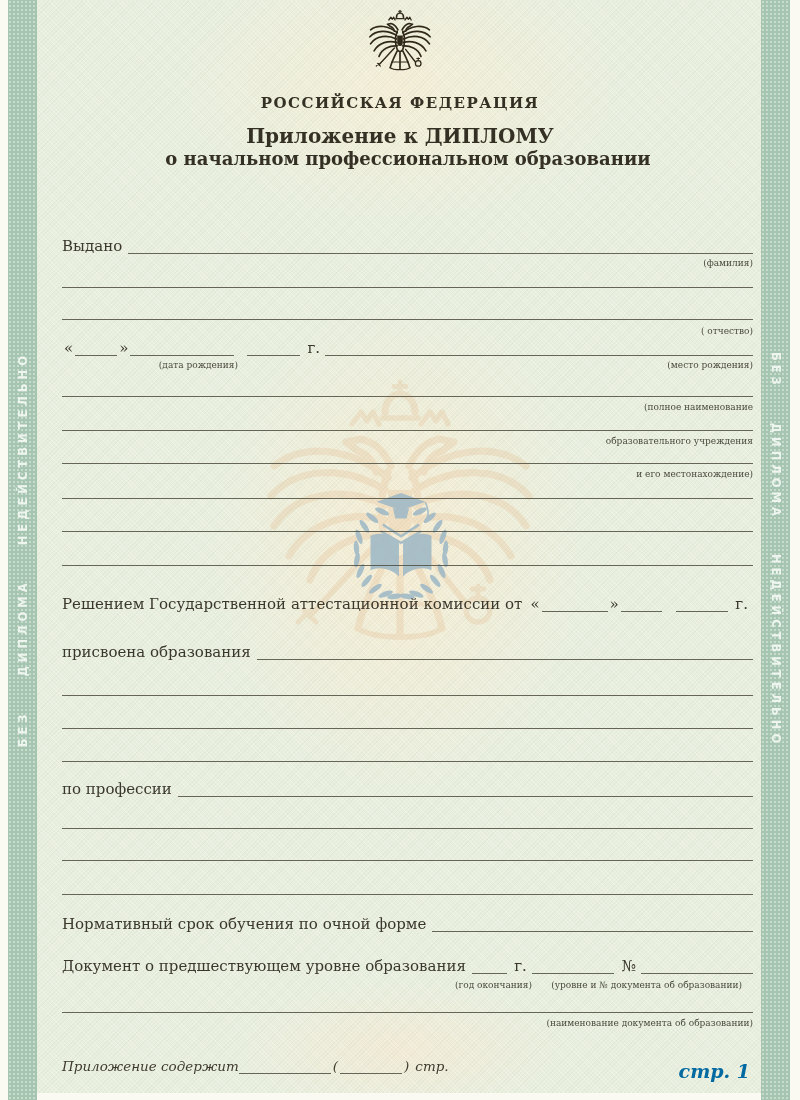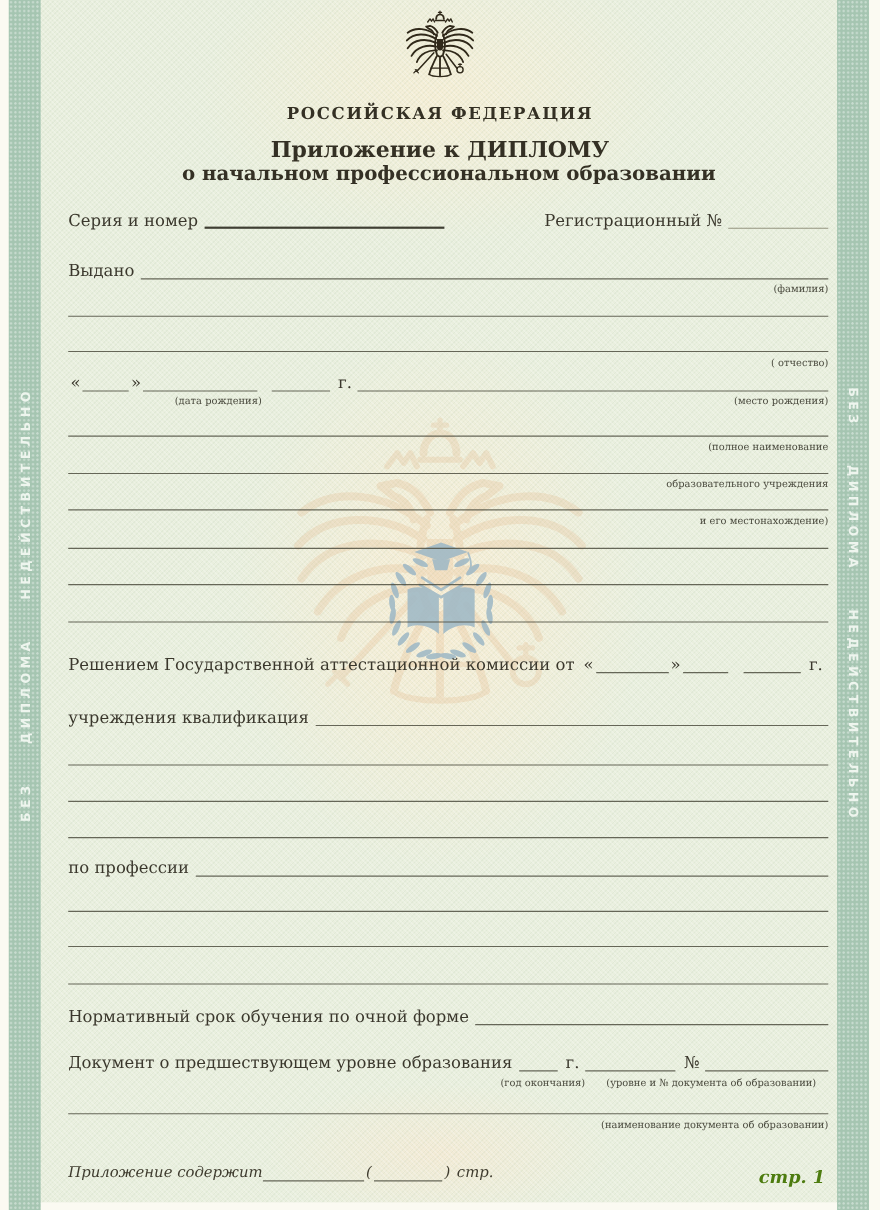--- a/index.html
+++ b/index.html
@@ -176,13 +176,6 @@
   <div class="title1">Приложение к ДИПЛОМУ</div>
   <div class="title2">о начальном профессиональном образовании</div>
 
-  <div class="row" style="top:190px">
-    <span class="lbl">Серия и номер</span>
-    <span class="blank thick" style="width:218px"></span>
-    <span class="gap" style="flex:1"></span>
-    <span class="lbl">Регистрационный №</span>
-    <span class="blank light grow"></span>
-  </div>
 
   <div class="row" style="top:236px">
     <span class="lbl">Выдано</span>

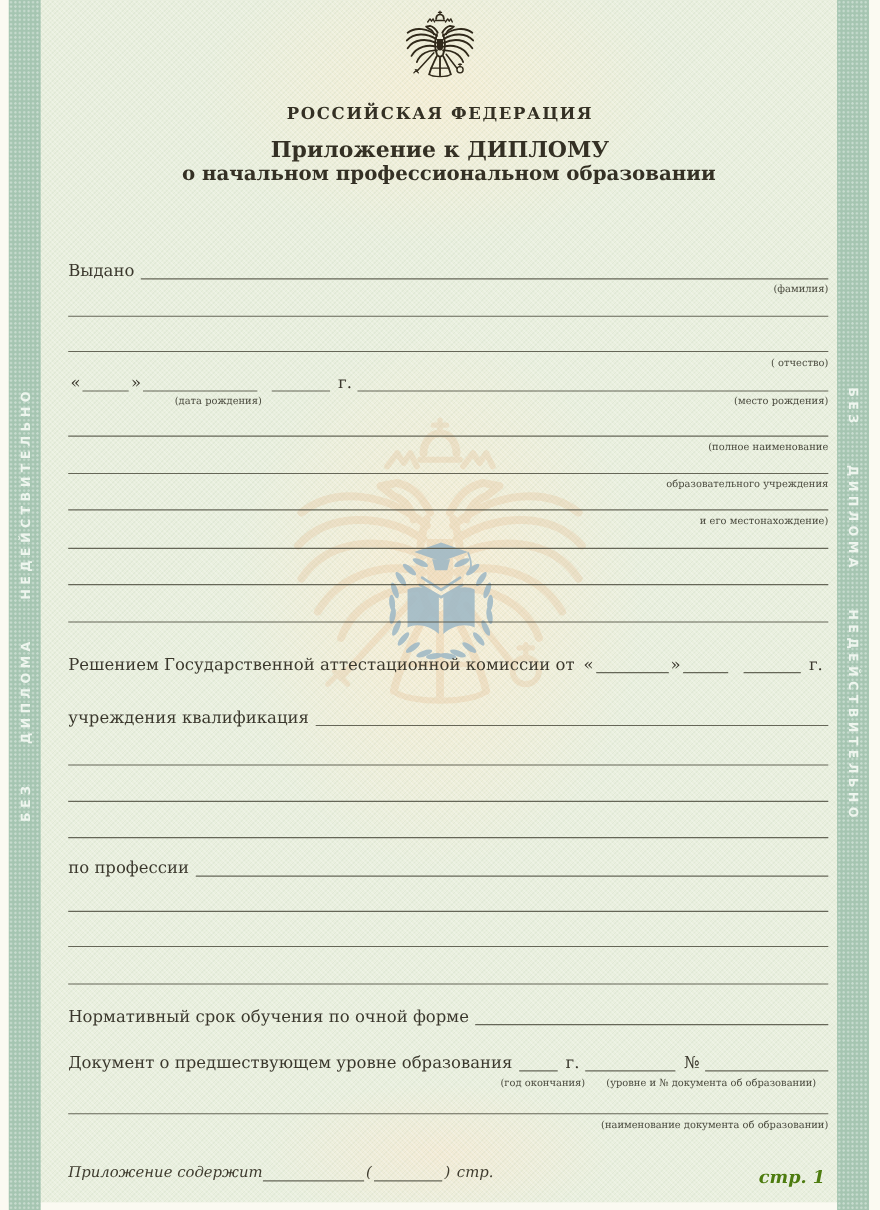--- a/index.html
+++ b/index.html
@@ -224,7 +224,7 @@
   </div>
 
   <div class="row" style="top:642px">
-    <span class="lbl">учреждения квалификация</span>
+    <span class="lbl">присвоена образования</span>
     <span class="blank grow"></span>
   </div>
   <div class="hr" style="top:695px"></div>

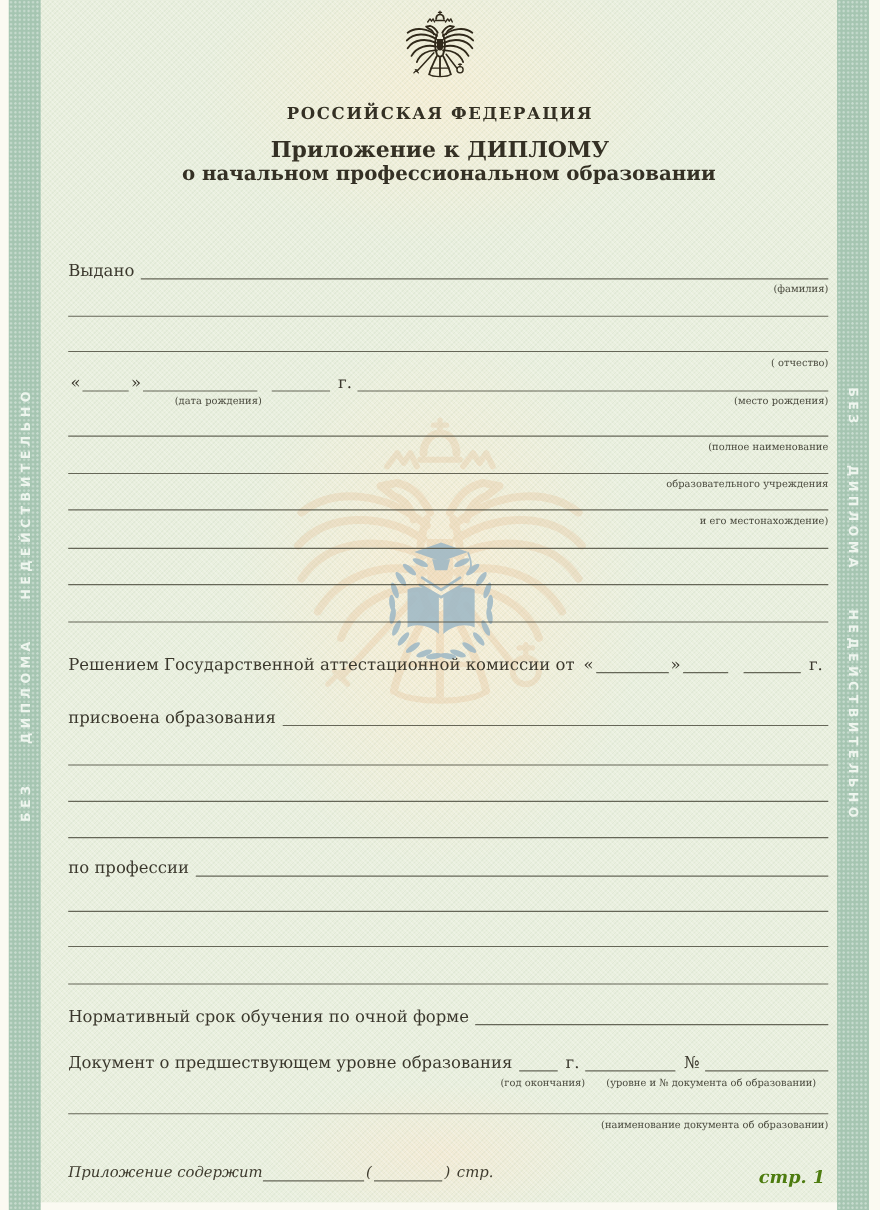--- a/index.html
+++ b/index.html
@@ -74,8 +74,8 @@
   .footer-row{position:absolute;left:62px;right:47px;top:1056px;height:18px;
     display:flex;align-items:flex-end;font-size:13.5px;font-style:italic;color:#3e3b2e;}
   .footer-row .blank{border-bottom:1px solid rgba(78,78,64,0.85);}
-  .pagenum{position:absolute;right:50px;top:1060px;font-size:16px;
-    font-style:italic;font-weight:bold;color:#4d7c0f;}
+  .pagenum{position:absolute;right:50px;top:1060px;font-size:19px;
+    font-style:italic;font-weight:bold;color:#0369a1;}
 </style>
 </head>
 <body>

